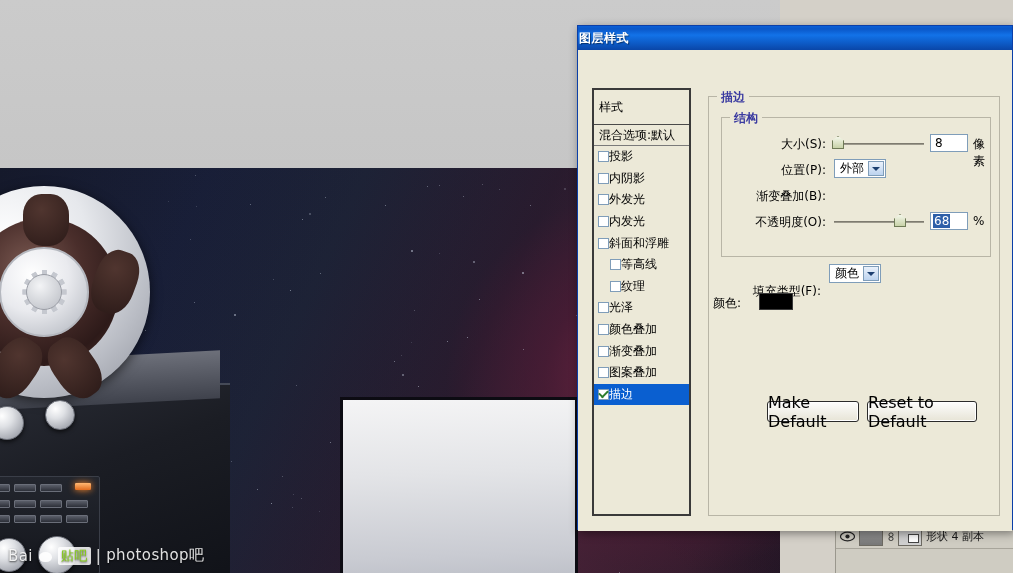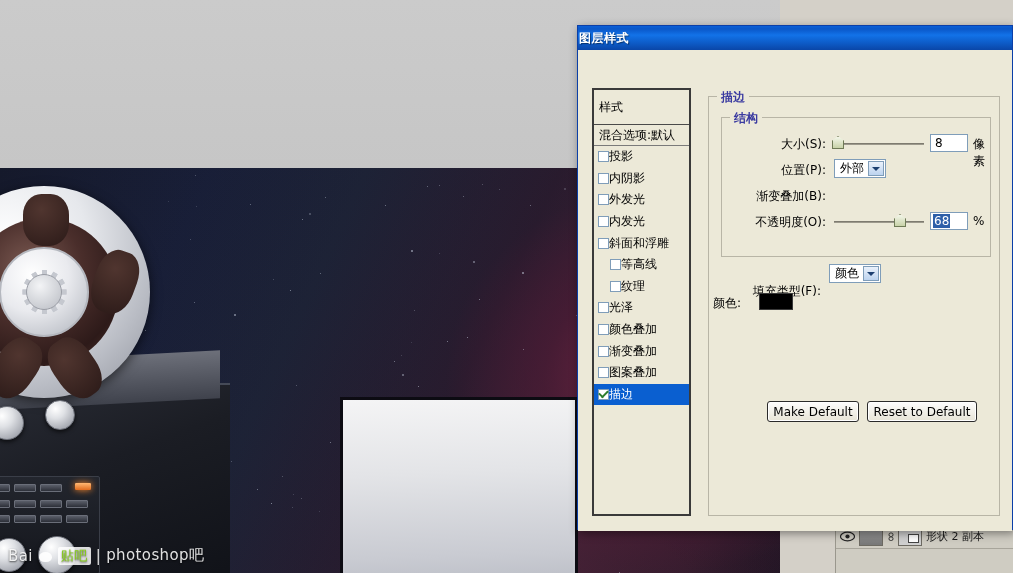--- a/index.html
+++ b/index.html
@@ -331,7 +331,7 @@
     position:absolute; height:21px;
     background: linear-gradient(#fdfdfd,#e7e4d6);
     border:1px solid #2b2b2b; border-radius:3px;
-    font-size:12px; color:#000;
+    font-size:16px; color:#000;
     display:flex;align-items:center;justify-content:center;
     font-family:"DejaVu Sans", sans-serif;
     box-shadow: inset 0 0 0 1px #ffffff;

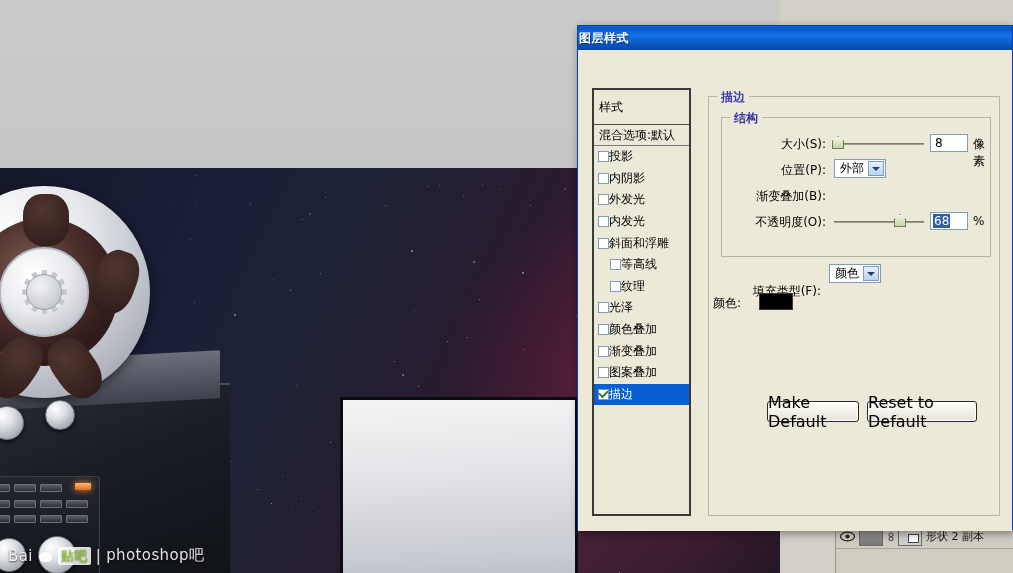--- a/index.html
+++ b/index.html
@@ -566,7 +566,7 @@
             </svg>
         </span>
         <span class="thumb mask"></span>
-        <span class="layer-name">形状 2 副本</span>
+        <span class="layer-name">形状 4 副本</span>
       </div>
     </div>
   </div>

